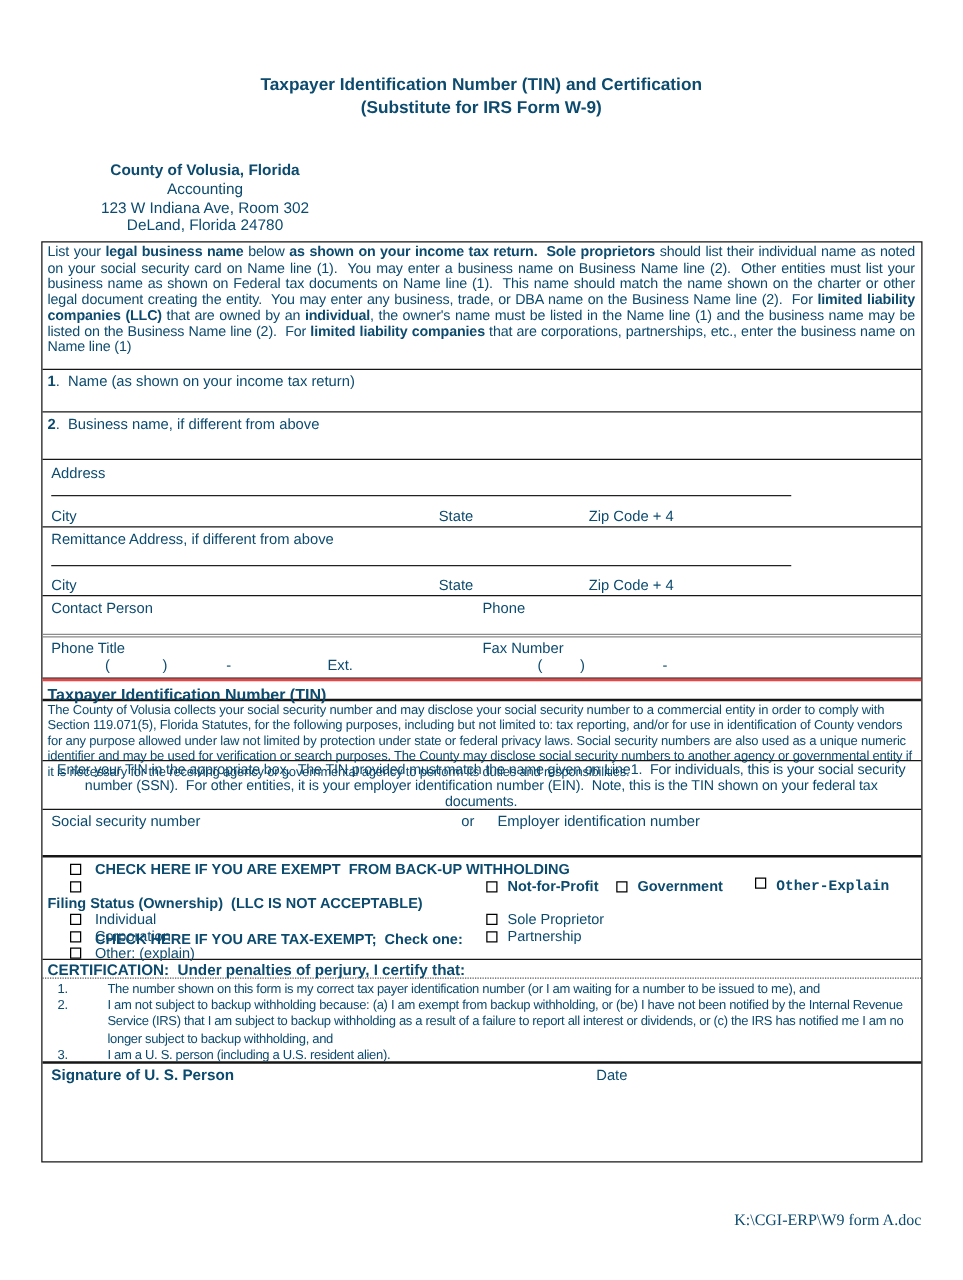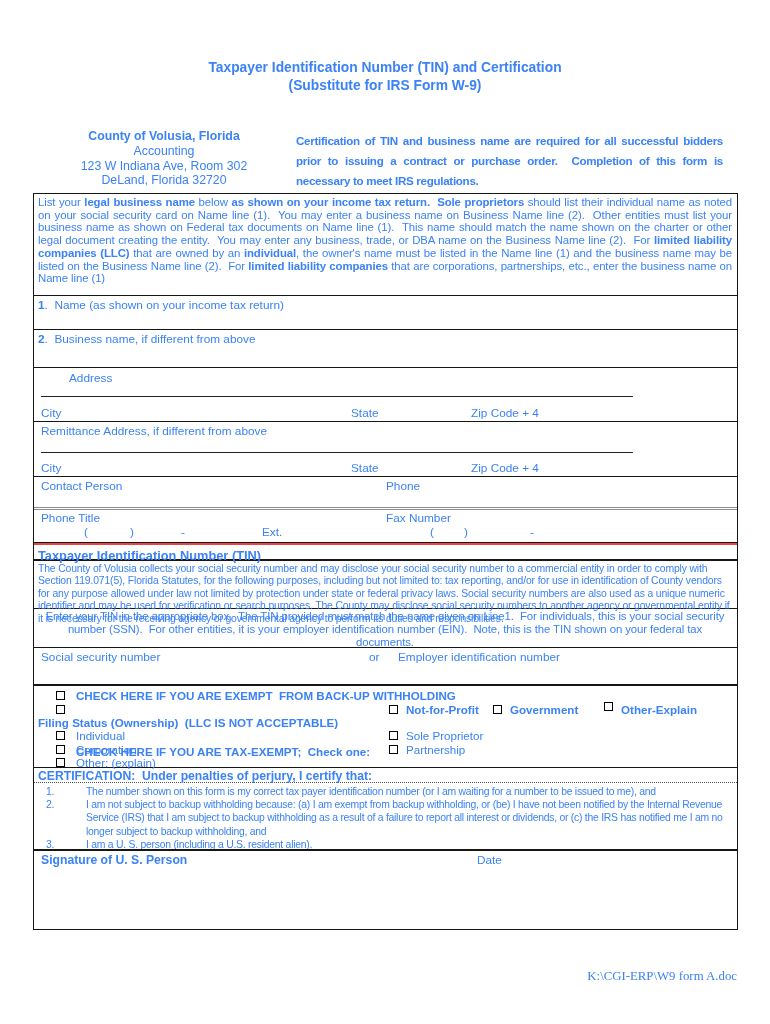--- a/index.html
+++ b/index.html
@@ -6,7 +6,7 @@
   body { background:#ffffff; }
   .page {
     position:relative; width:770px; height:1024px; background:#ffffff;
-    font-family:"Liberation Sans", sans-serif; color:#3b82f6;
+    font-family:"Liberation Sans", sans-serif; color:#0c4a6e;
     overflow:hidden;
   }
   .title {

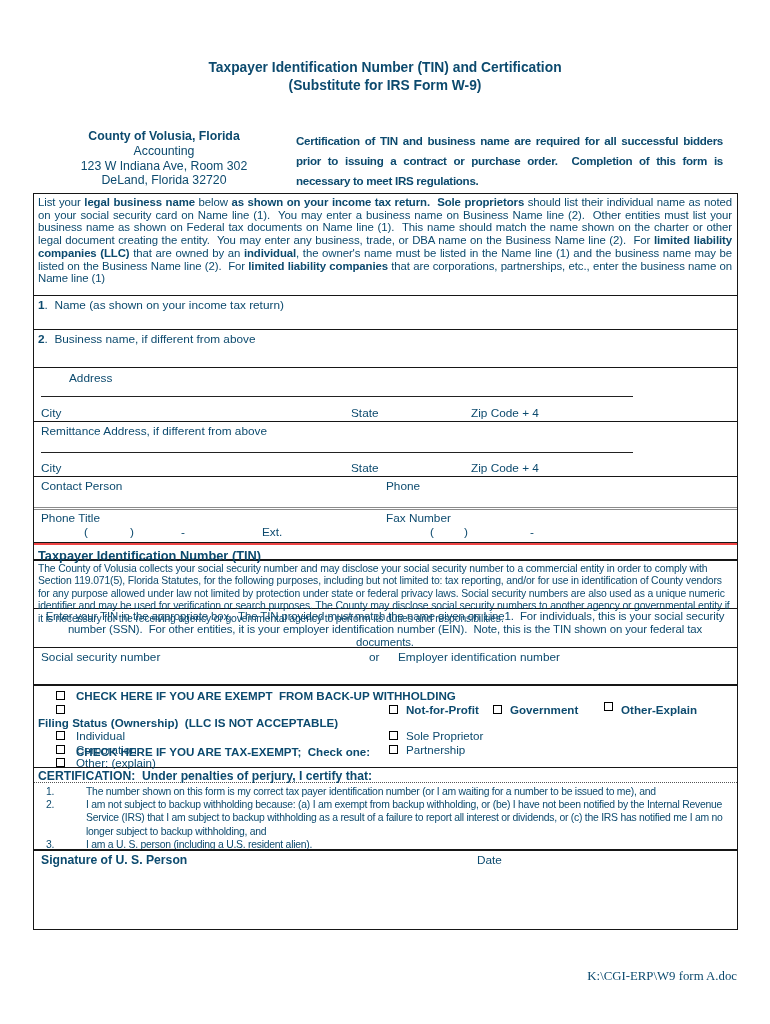--- a/index.html
+++ b/index.html
@@ -92,7 +92,6 @@
     <div>DeLand, Florida 32720</div>
   </div>
 
-  <div class="note">Certification of TIN and business name are required for all successful bidders prior to issuing a contract or purchase order.  Completion of this form is necessary to meet IRS regulations.</div>
 
   <div class="box">
 

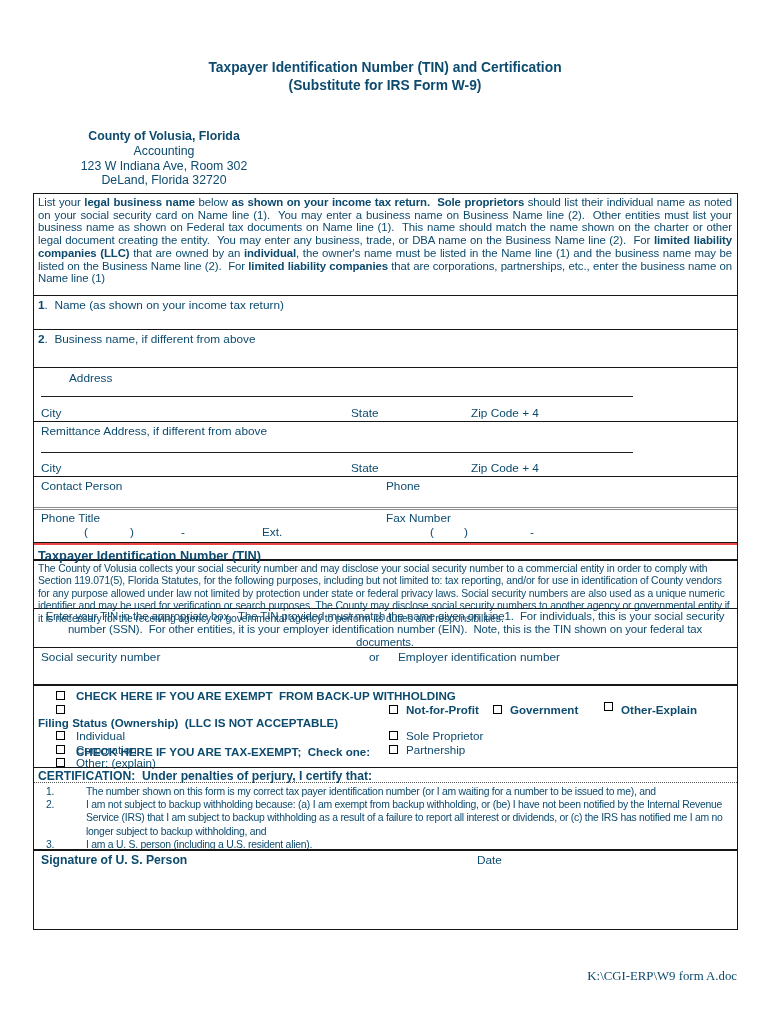--- a/index.html
+++ b/index.html
@@ -89,7 +89,7 @@
     <div class="org-name">County of Volusia, Florida</div>
     <div>Accounting</div>
     <div>123 W Indiana Ave, Room 302</div>
-    <div>DeLand, Florida 32720</div>
+    <div>DeLand, Florida 24780</div>
   </div>
 
 

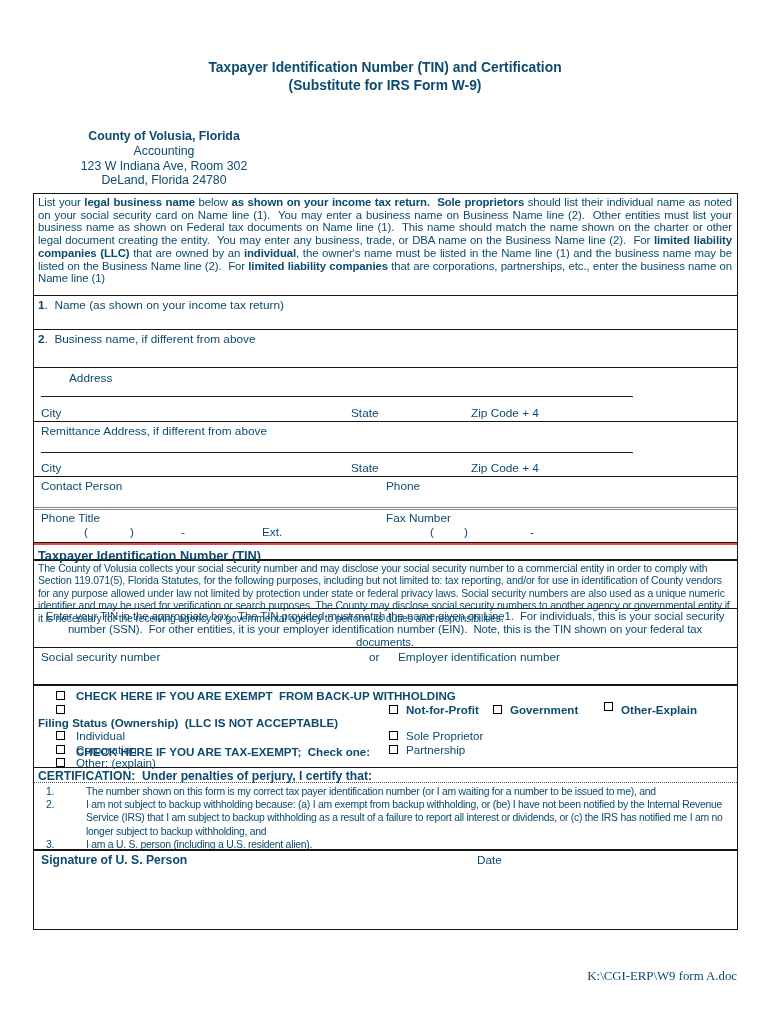--- a/index.html
+++ b/index.html
@@ -108,7 +108,7 @@
     </div>
 
     <div class="row r-addr">
-      <span class="lab" style="left:7px; top:3px;margin-left:28px;">Address</span>
+      <span class="lab" style="left:7px; top:3px;">Address</span>
       <div class="wline" style="left:7px; top:28px; width:592px;"></div>
       <span class="lab" style="left:7px; bottom:1px;">City</span>
       <span class="lab" style="left:317px; bottom:1px;">State</span>

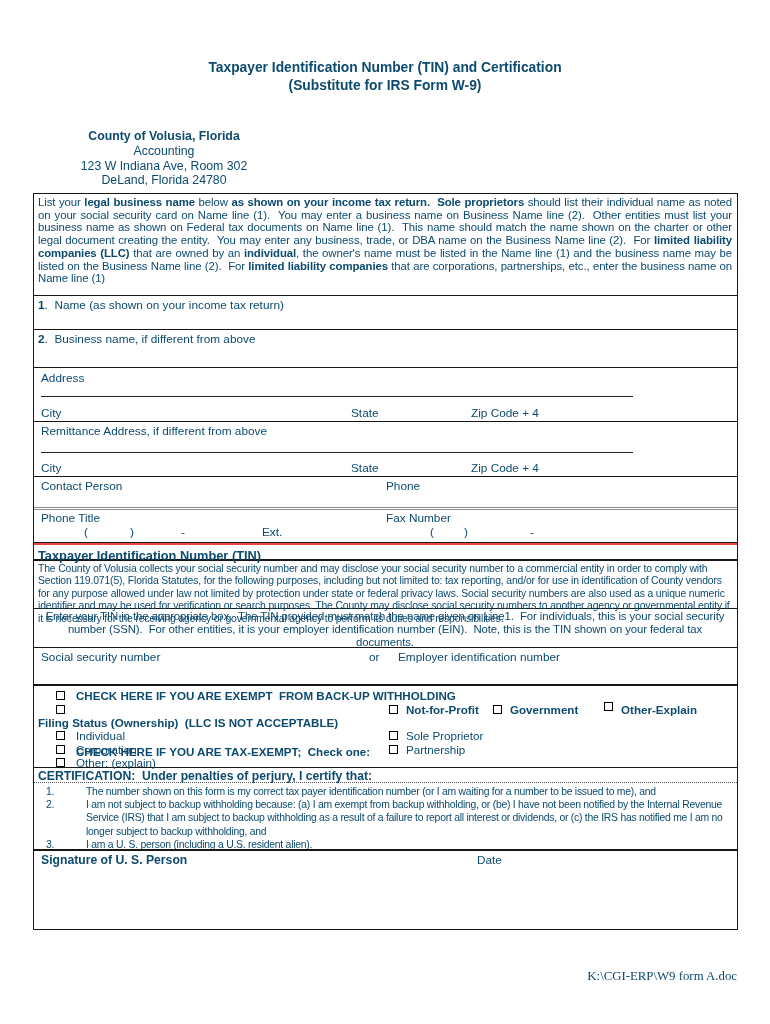--- a/index.html
+++ b/index.html
@@ -170,7 +170,7 @@
       <span class="cb" style="left:459px; top:19px;"></span>
       <span class="cb-lab cb-lab-b" style="left:476px; top:17px;">Government</span>
       <span class="cb" style="left:570px; top:16px;"></span>
-      <span class="cb-lab cb-lab-b" style="left:587px; top:17px;">Other-Explain</span>
+      <span class="cb-lab cb-lab-b" style="left:587px; top:17px;font-family:Liberation Mono, monospace;">Other-Explain</span>
 
       <span class="cb-lab cb-lab-b" style="left:4px; top:30px;">Filing Status (Ownership)  (LLC IS NOT ACCEPTABLE)</span>
 

